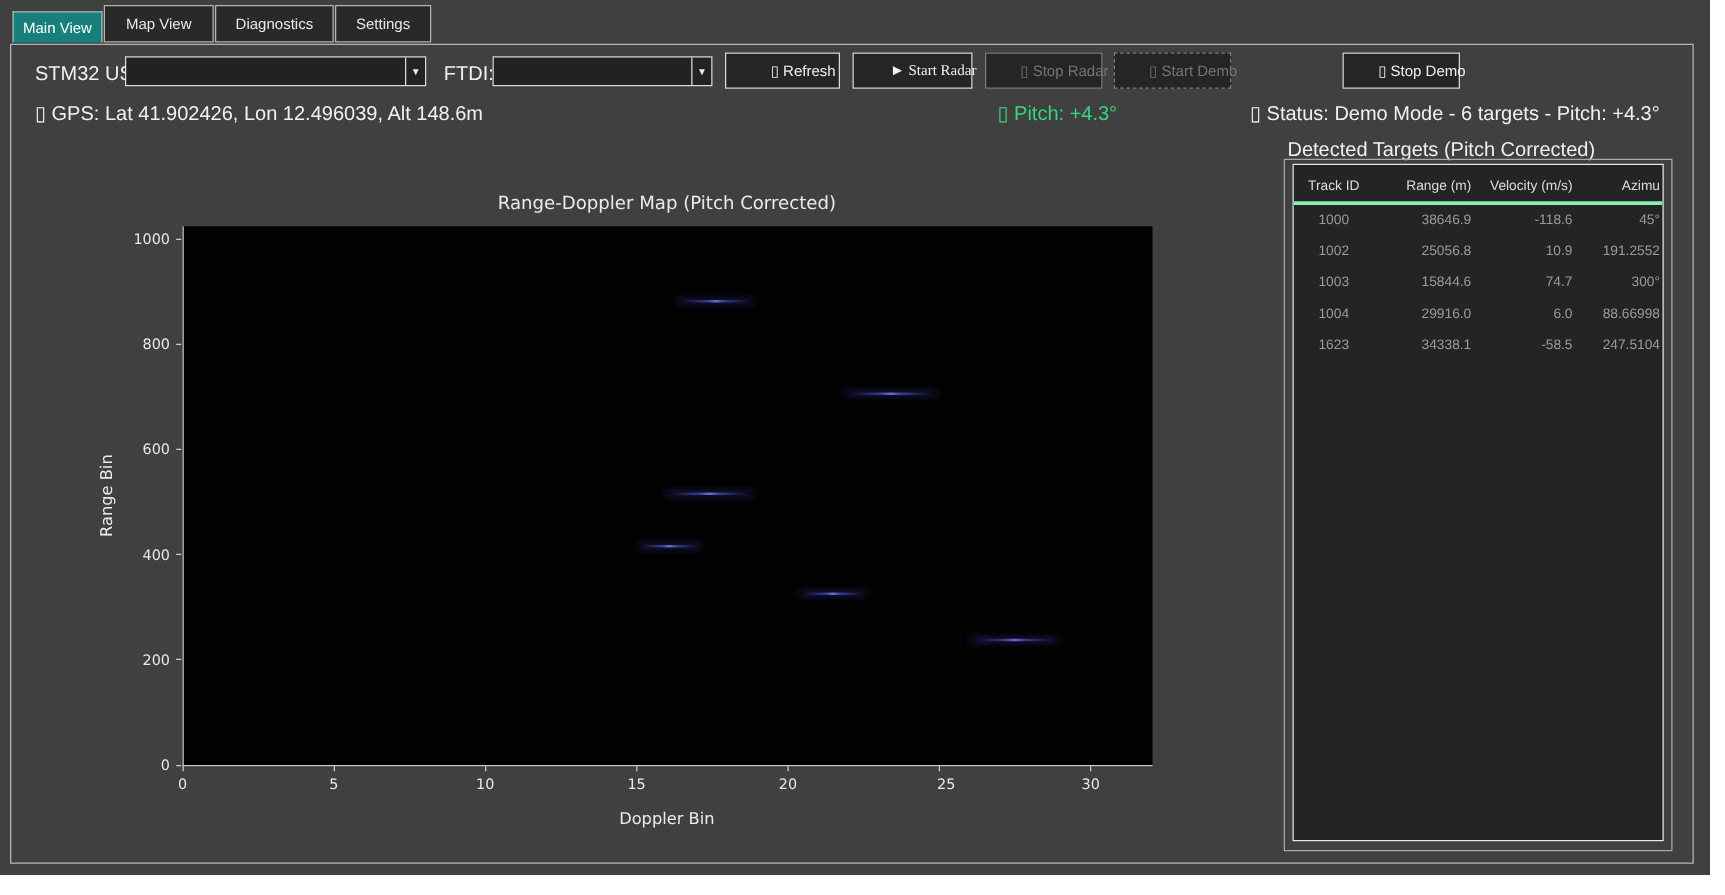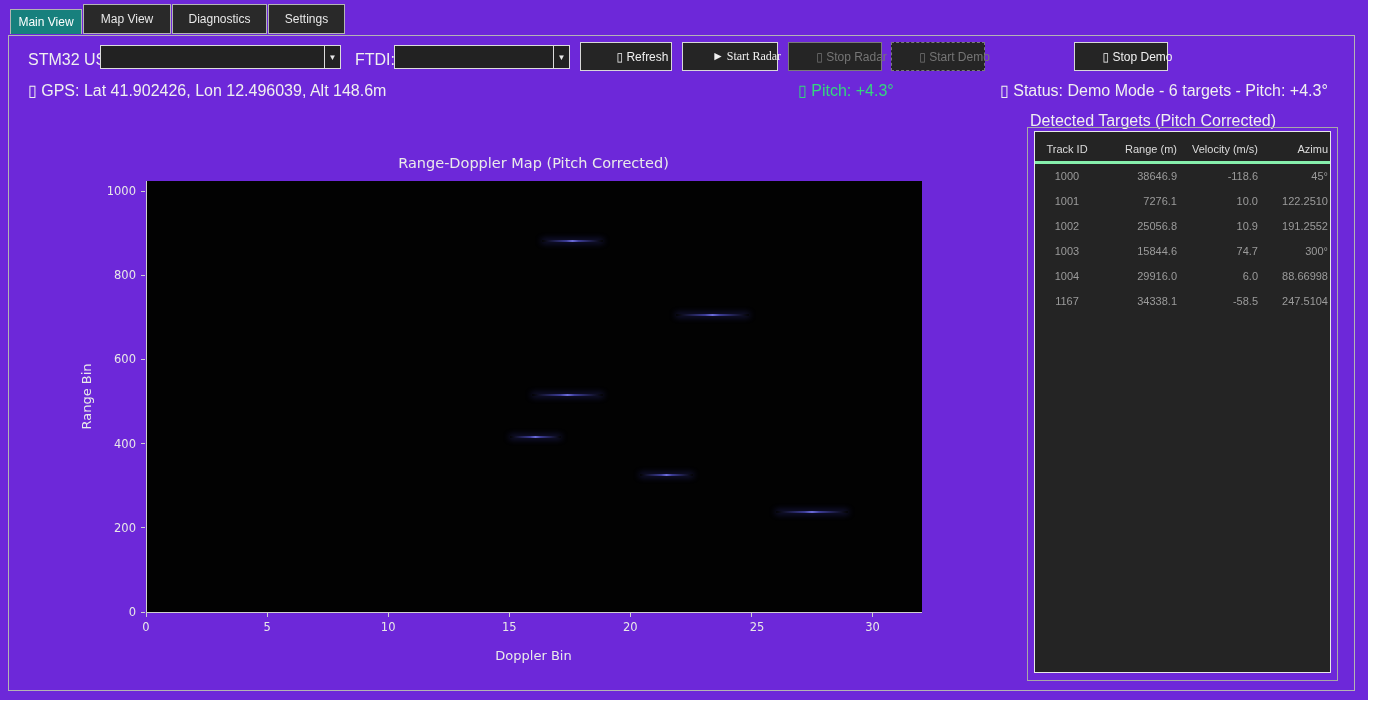--- a/index.html
+++ b/index.html
@@ -5,7 +5,7 @@
   html,body{margin:0;padding:0;background:#ffffff;}
   .stage{position:relative;width:1380px;height:716px;background:#ffffff;overflow:hidden;
          font-family:"Liberation Sans",sans-serif;}
-  .window{position:absolute;left:0;top:0;width:1368px;height:700px;background:#6d28d9;}
+  .window{position:absolute;left:0;top:0;width:1368px;height:700px;background:#404040;}
   .tabpage-border{position:absolute;left:8px;top:35px;width:1345px;height:654px;
                   border:1px solid #b4b4b4;}
   .tab{position:absolute;display:flex;align-items:center;justify-content:center;

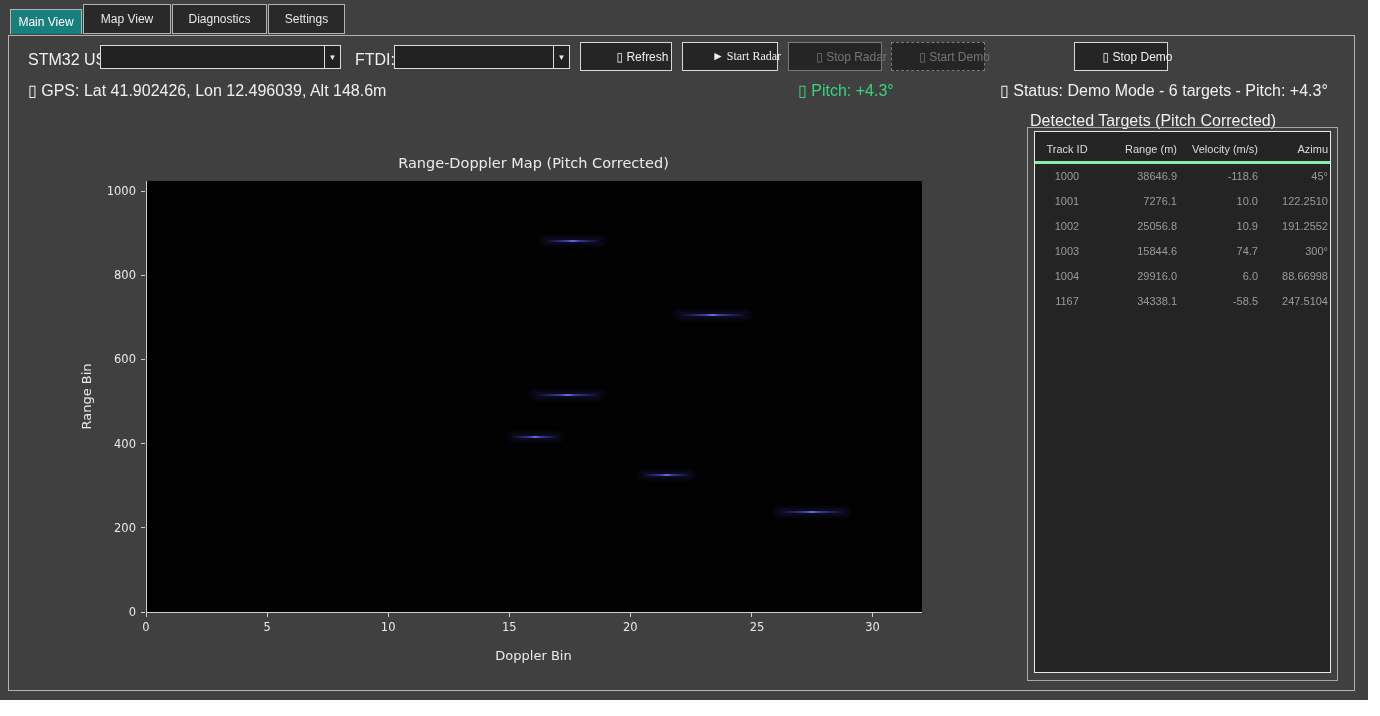--- a/index.html
+++ b/index.html
@@ -146,12 +146,6 @@
             <div class="c4">45°</div>
           </div>
           <div class="trow">
-            <div class="c1">1001</div>
-            <div class="c2">7276.1</div>
-            <div class="c3">10.0</div>
-            <div class="c4">122.2510</div>
-          </div>
-          <div class="trow">
             <div class="c1">1002</div>
             <div class="c2">25056.8</div>
             <div class="c3">10.9</div>

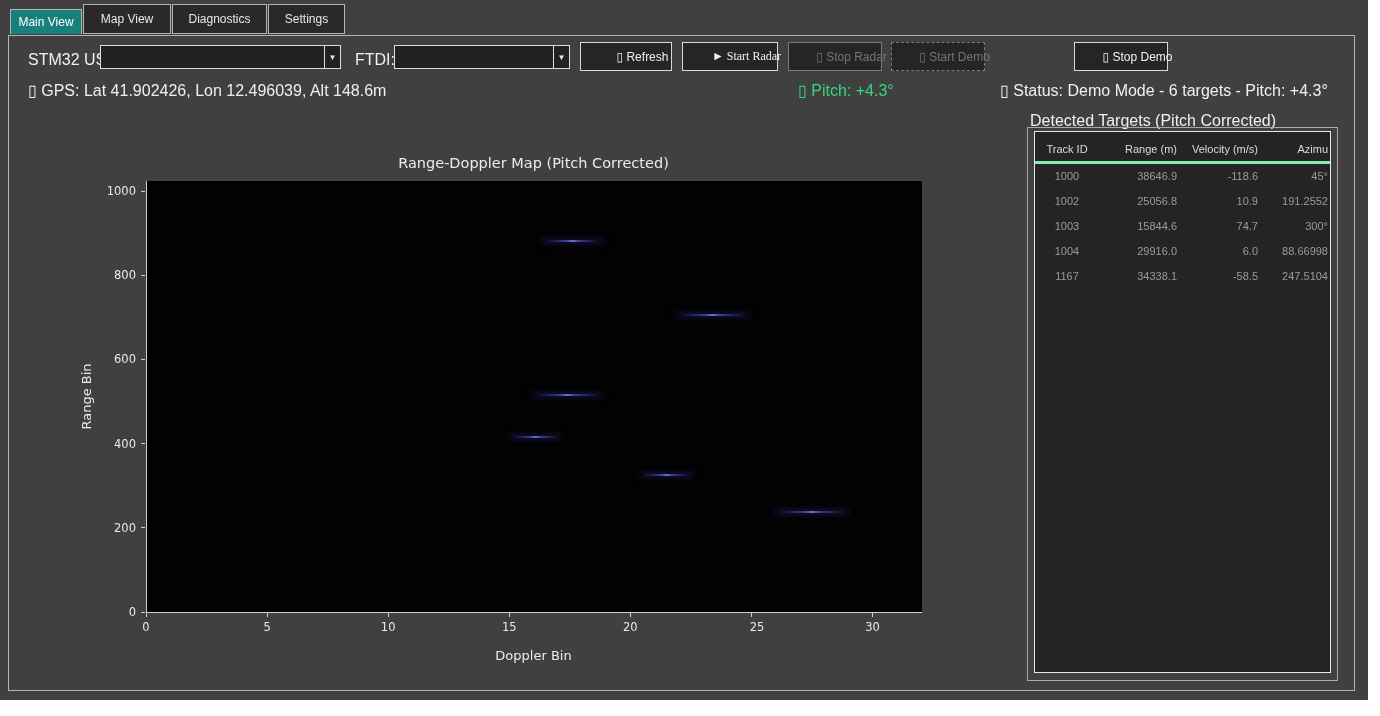--- a/index.html
+++ b/index.html
@@ -164,7 +164,7 @@
             <div class="c4">88.66998</div>
           </div>
           <div class="trow">
-            <div class="c1">1167</div>
+            <div class="c1">1623</div>
             <div class="c2">34338.1</div>
             <div class="c3">-58.5</div>
             <div class="c4">247.5104</div>

